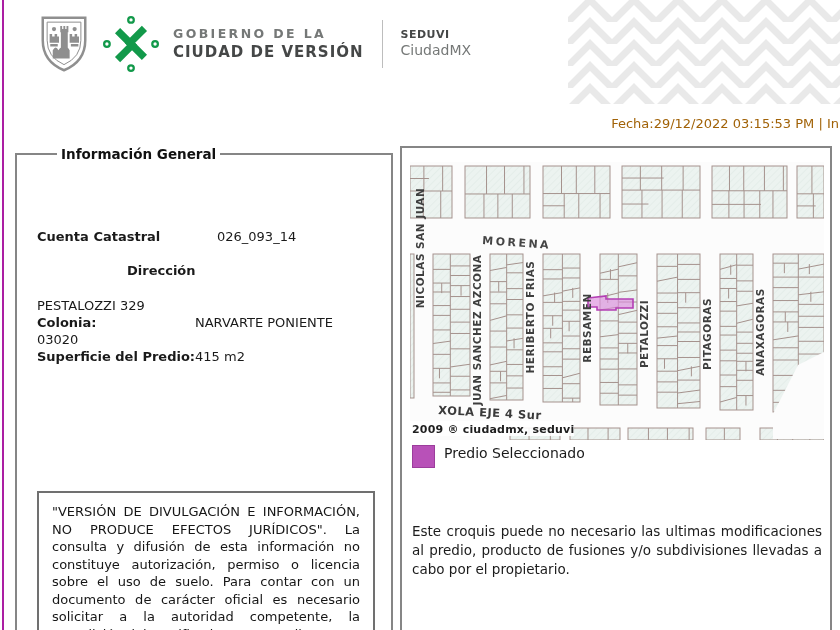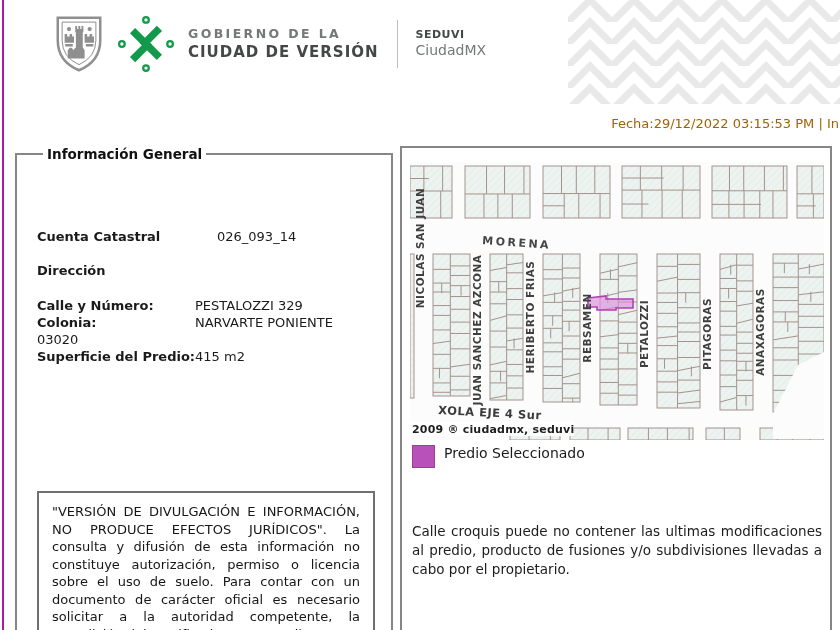--- a/index.html
+++ b/index.html
@@ -10,7 +10,7 @@
   
   .accent-line{position:absolute;left:2px;top:0;bottom:0;width:2px;background:var(--accent_magenta);}
   
-  .brand-row{position:absolute;left:54px;top:14px;display:flex;align-items:center;gap:14px;justify-content:flex-end;}
+  .brand-row{position:absolute;left:39px;top:14px;display:flex;align-items:center;gap:14px;justify-content:flex-end;}
   .brand-text{line-height:1.15;}
   .brand-line1{font-size:12.5px;letter-spacing:2.4px;color:#757877;font-weight:600;white-space:nowrap;}
   .brand-line2{font-size:15px;letter-spacing:1px;color:#454747;font-weight:700;white-space:nowrap;margin-top:2px;}

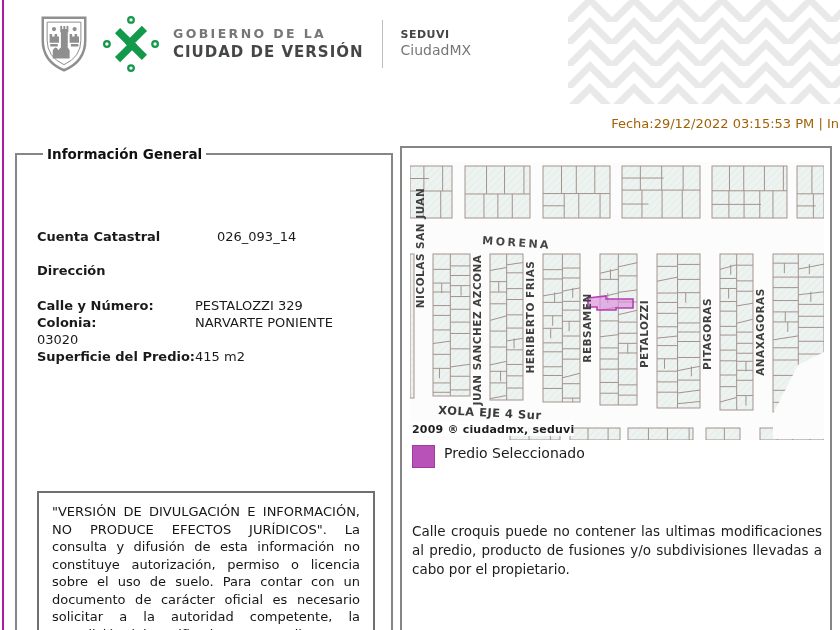--- a/index.html
+++ b/index.html
@@ -24,7 +24,7 @@
   .date-line{position:absolute;top:116px;right:1px;font-size:13px;color:#a16207;white-space:nowrap;}
   
   fieldset{position:absolute;border:2px solid #868686;margin:0;background:#fff;}
-  fieldset legend{font-size:13.5px;font-weight:700;color:#111;padding:0 4px;margin-left:6px;}
+  fieldset legend{font-size:13.5px;font-weight:700;color:#111;padding:0 4px;margin-left:20px;}
   .fs-left{left:15px;top:146px;width:374px;height:540px;padding:44px 16px 0 20px;box-sizing:border-box;}
   .fs-right{left:400px;top:146px;width:428px;height:540px;padding:14px 6px 0 8px;box-sizing:border-box;}
   

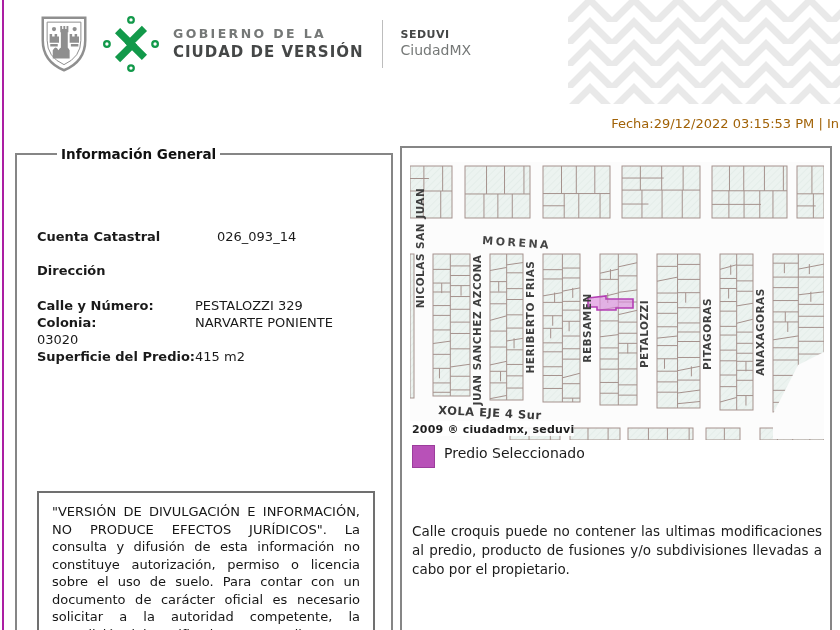--- a/index.html
+++ b/index.html
@@ -32,7 +32,7 @@
   .info-row .lbl{font-weight:700;min-width:158px;white-space:nowrap;}
   .info-row.wide .lbl{min-width:180px;}
   .row-cuenta{margin-top:22px;}
-  .row-direccion{margin-top:17px;}
+  .row-direccion{margin-top:17px;justify-content:center;}
   .addr-group{margin-top:18px;}
   
   .disclaimer-box{margin-top:126px;margin-left:0;width:308px;border:2px solid #707070;

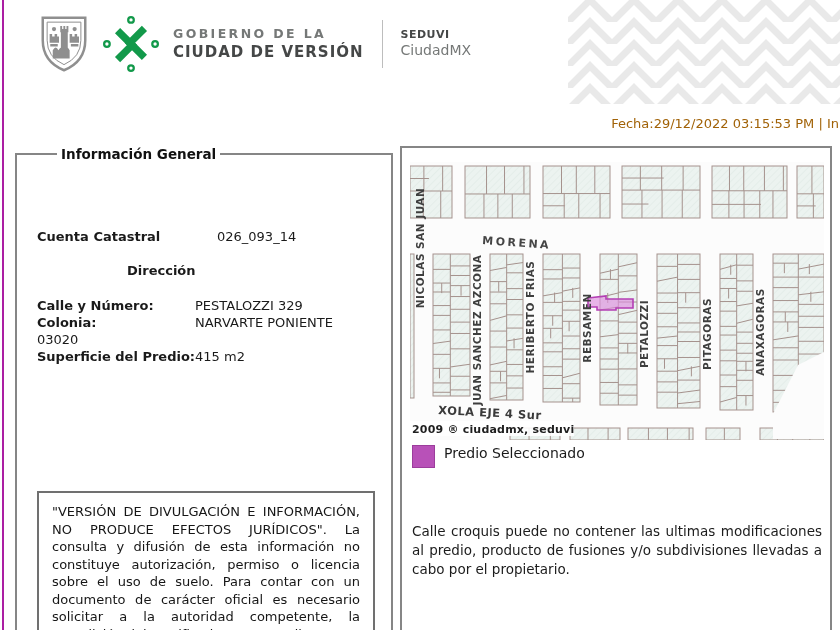--- a/index.html
+++ b/index.html
@@ -125,7 +125,6 @@
   </div>
   <div class="addr-group">
     <div class="info-row">
-      <span class="lbl">Calle y Número:</span>
       <span class="val">PESTALOZZI 329</span>
     </div>
     <div class="info-row">

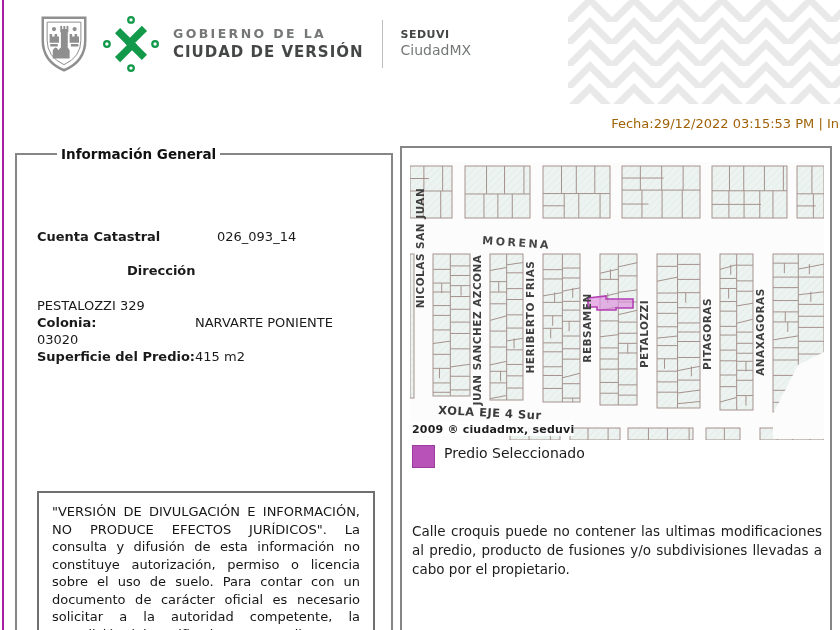--- a/index.html
+++ b/index.html
@@ -444,7 +444,7 @@
     <div class="legend-swatch"></div>
     <div class="legend-label">Predio Seleccionado</div>
   </div>
-  <div class="map-note">Calle croquis puede no contener las ultimas modificaciones al predio, producto de fusiones y/o subdivisiones llevadas a cabo por el propietario.</div>
+  <div class="map-note">Este croquis puede no necesario las ultimas modificaciones al predio, producto de fusiones y/o subdivisiones llevadas a cabo por el propietario.</div>
 </fieldset>
 
 </body></html>

